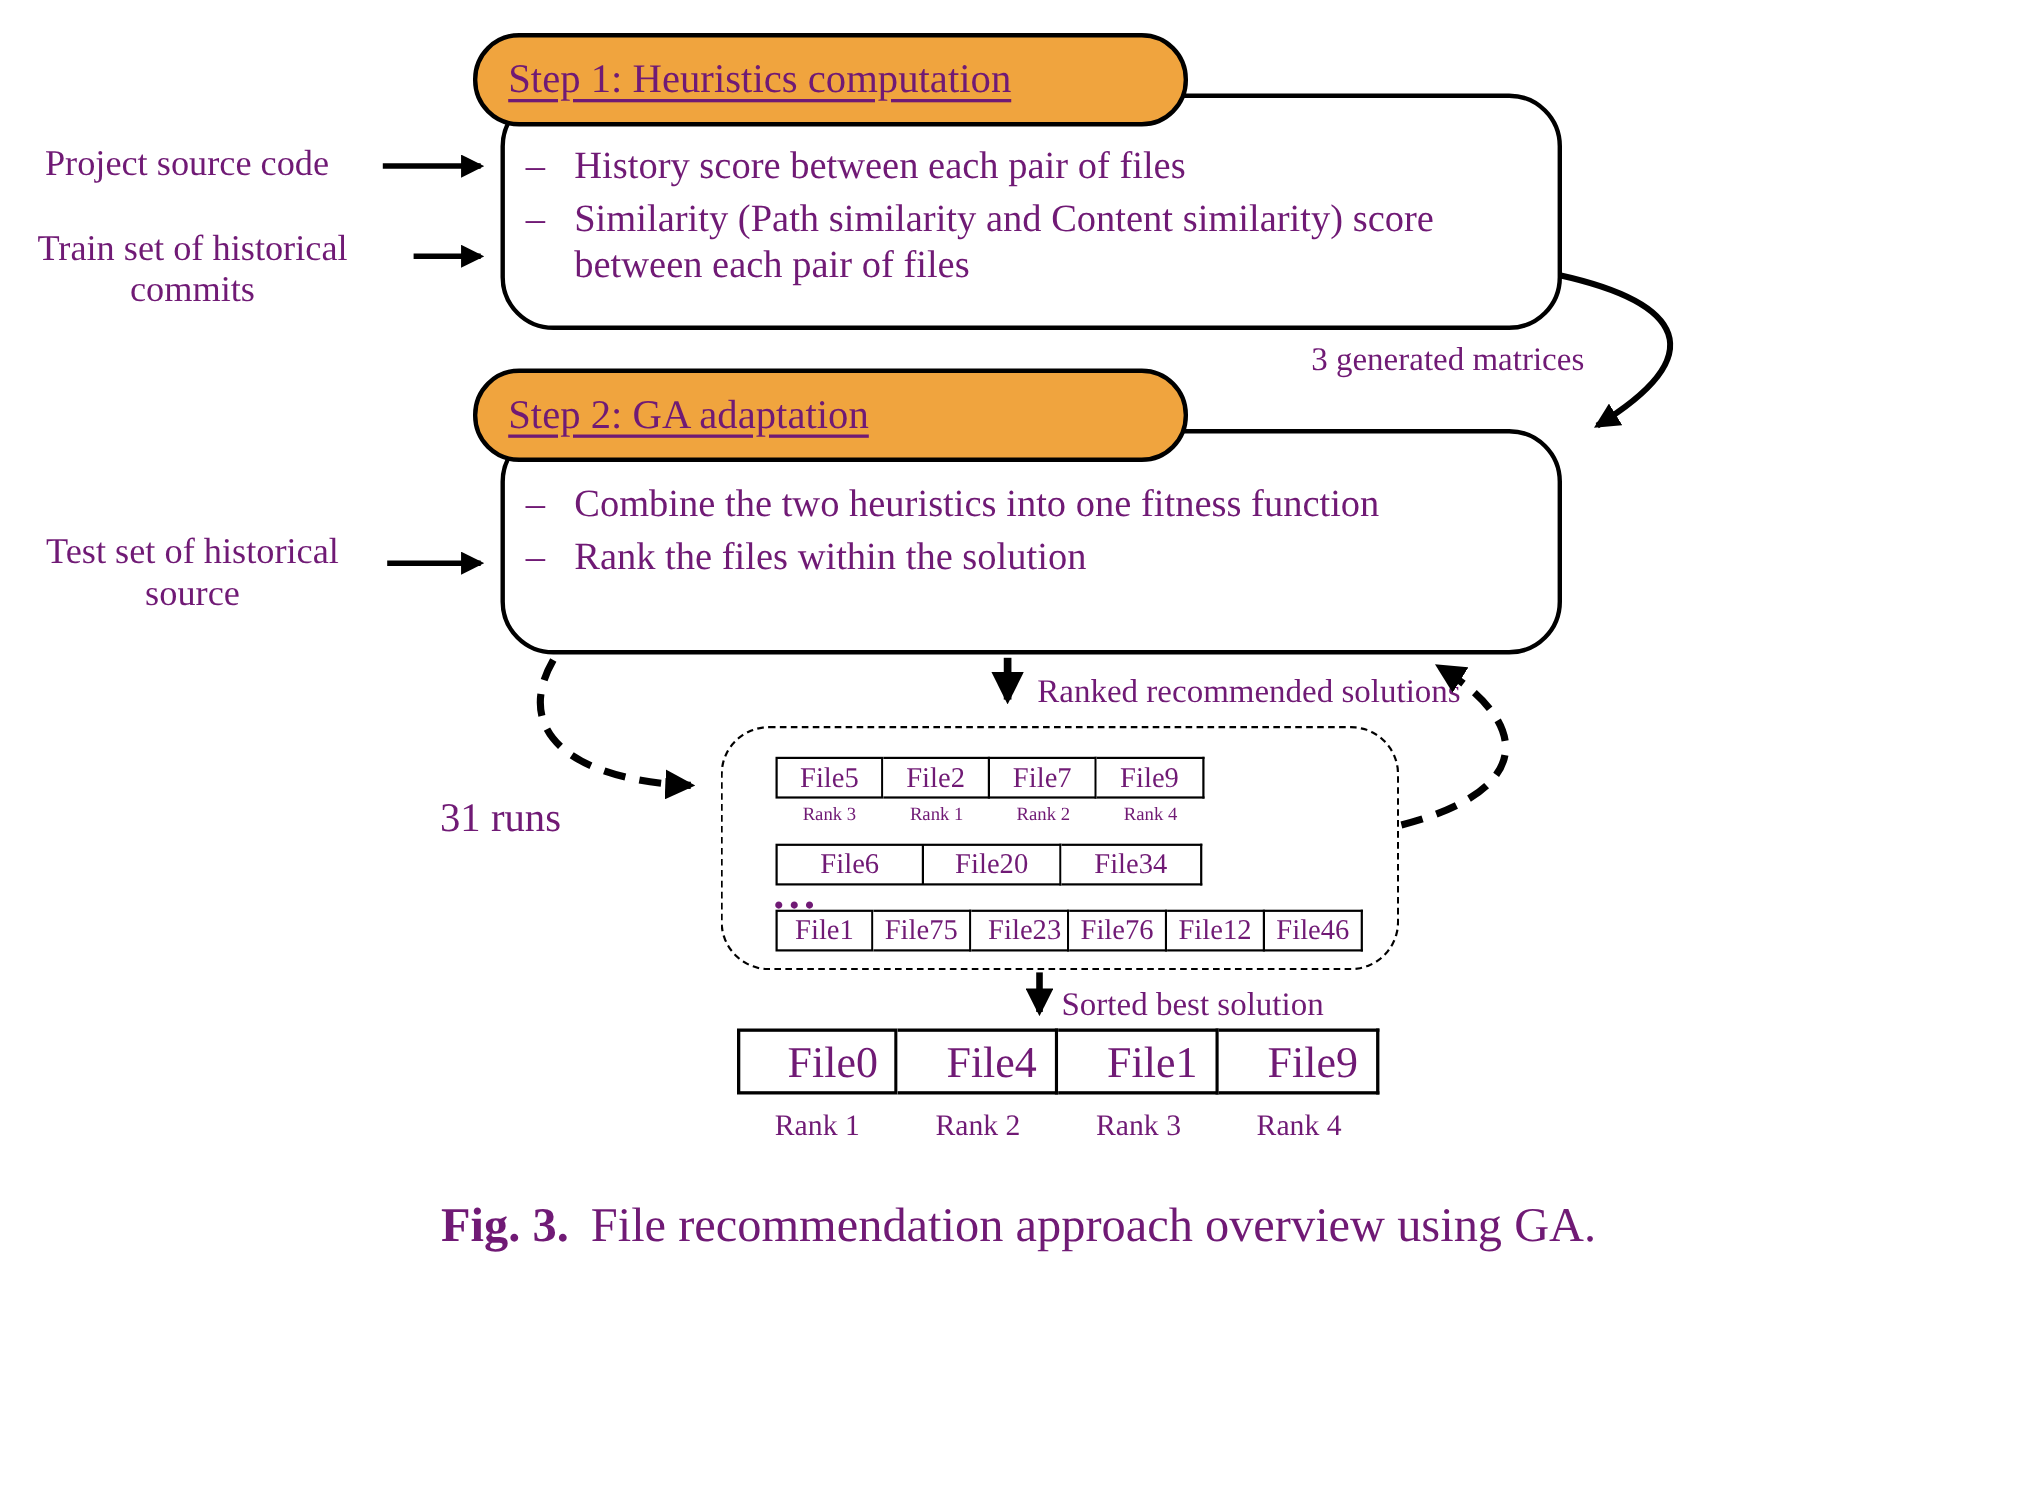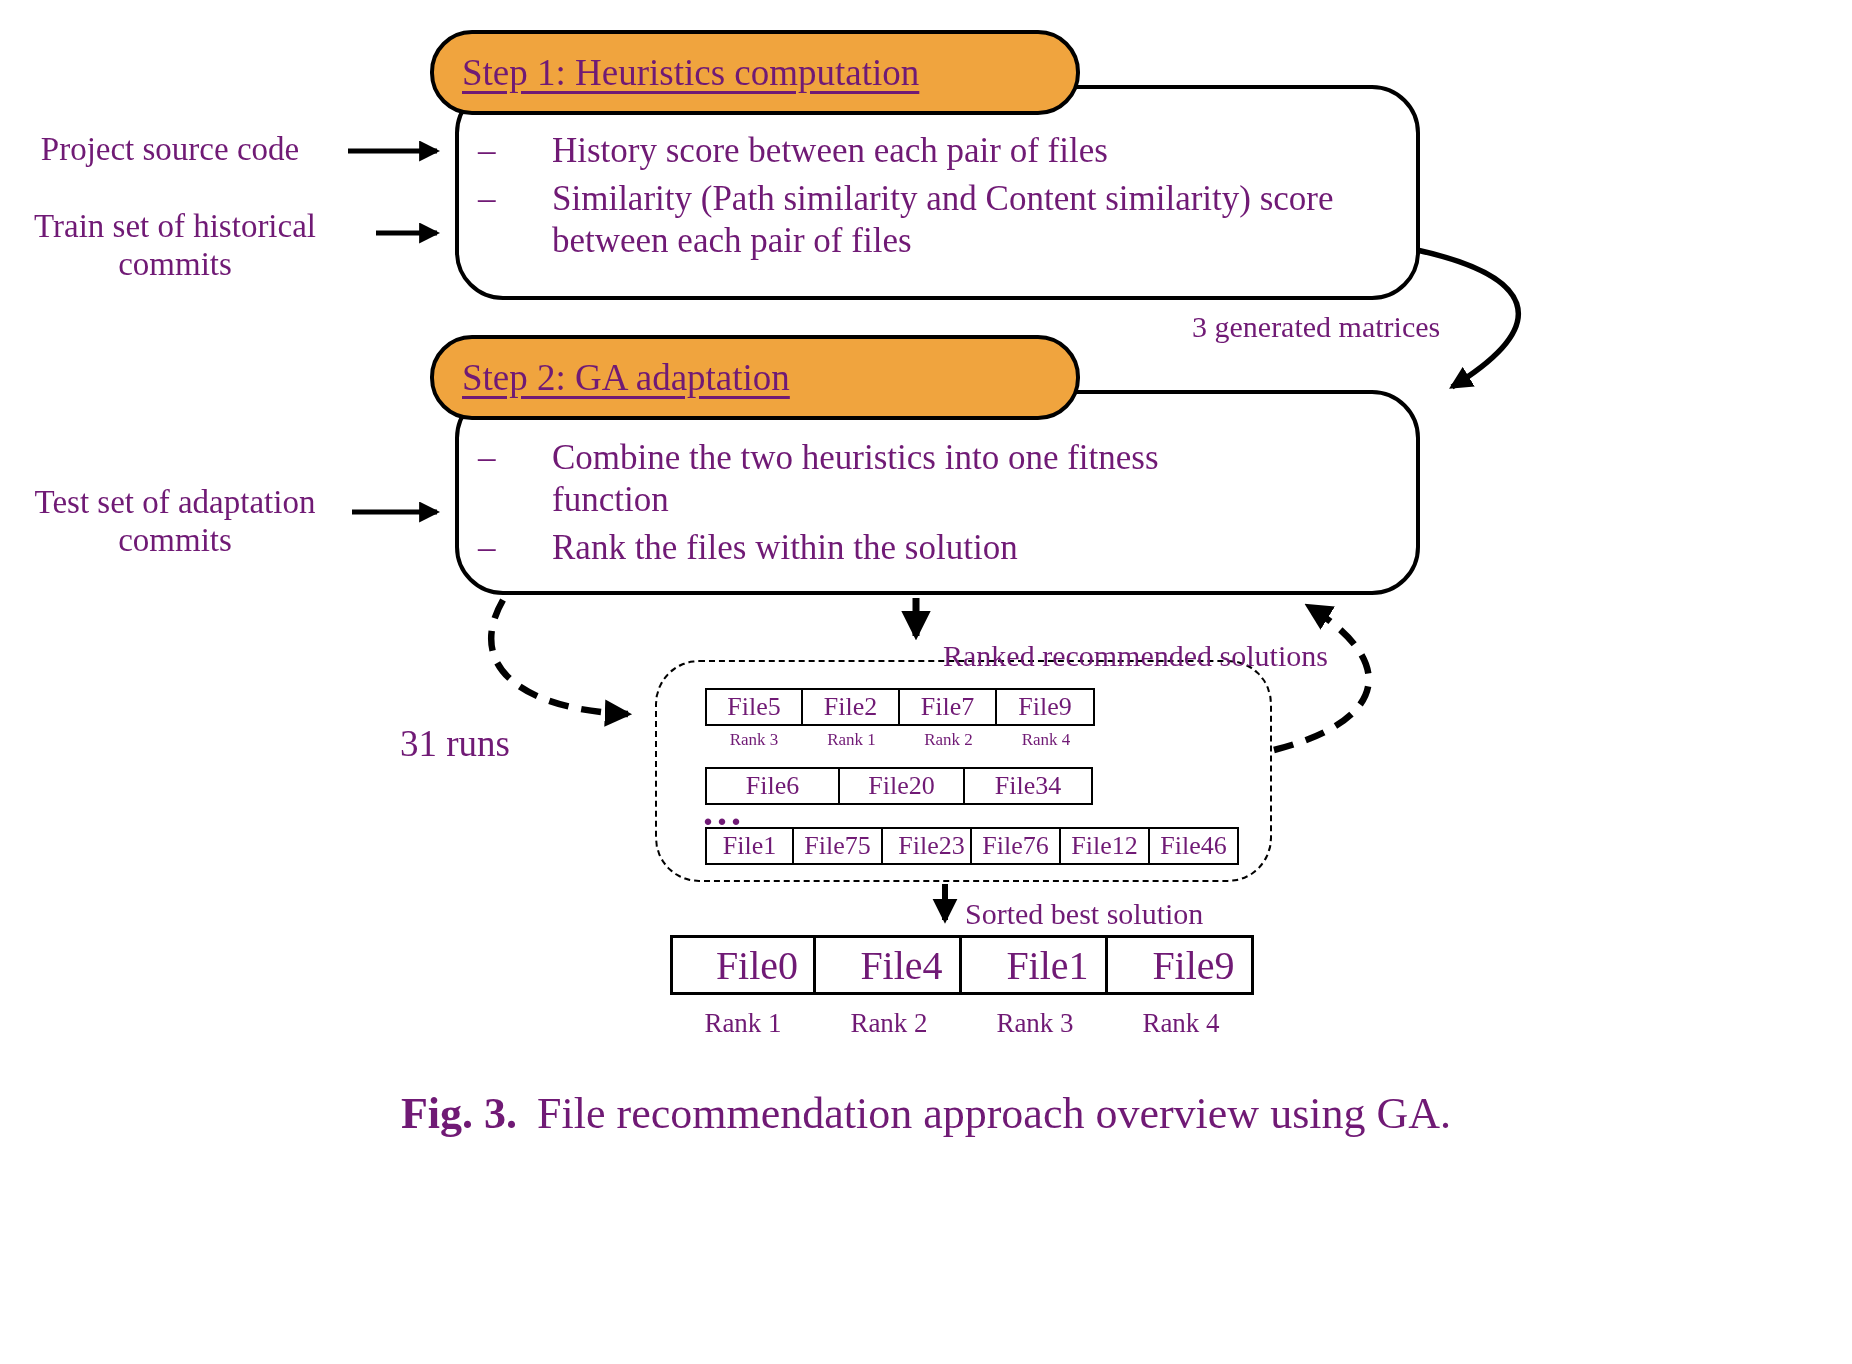--- a/index.html
+++ b/index.html
@@ -26,7 +26,7 @@
   .bullets { position:absolute; z-index:4; }
   .bullet { display:flex; font-size:35px; line-height:1.2; margin-bottom:6px; }
   .bullet .dash { width:44px; flex:none; }
-  .bullet .btext { flex:1;margin-left:30px; }
+  .bullet .btext { flex:1; }
 
   
   .input-label {

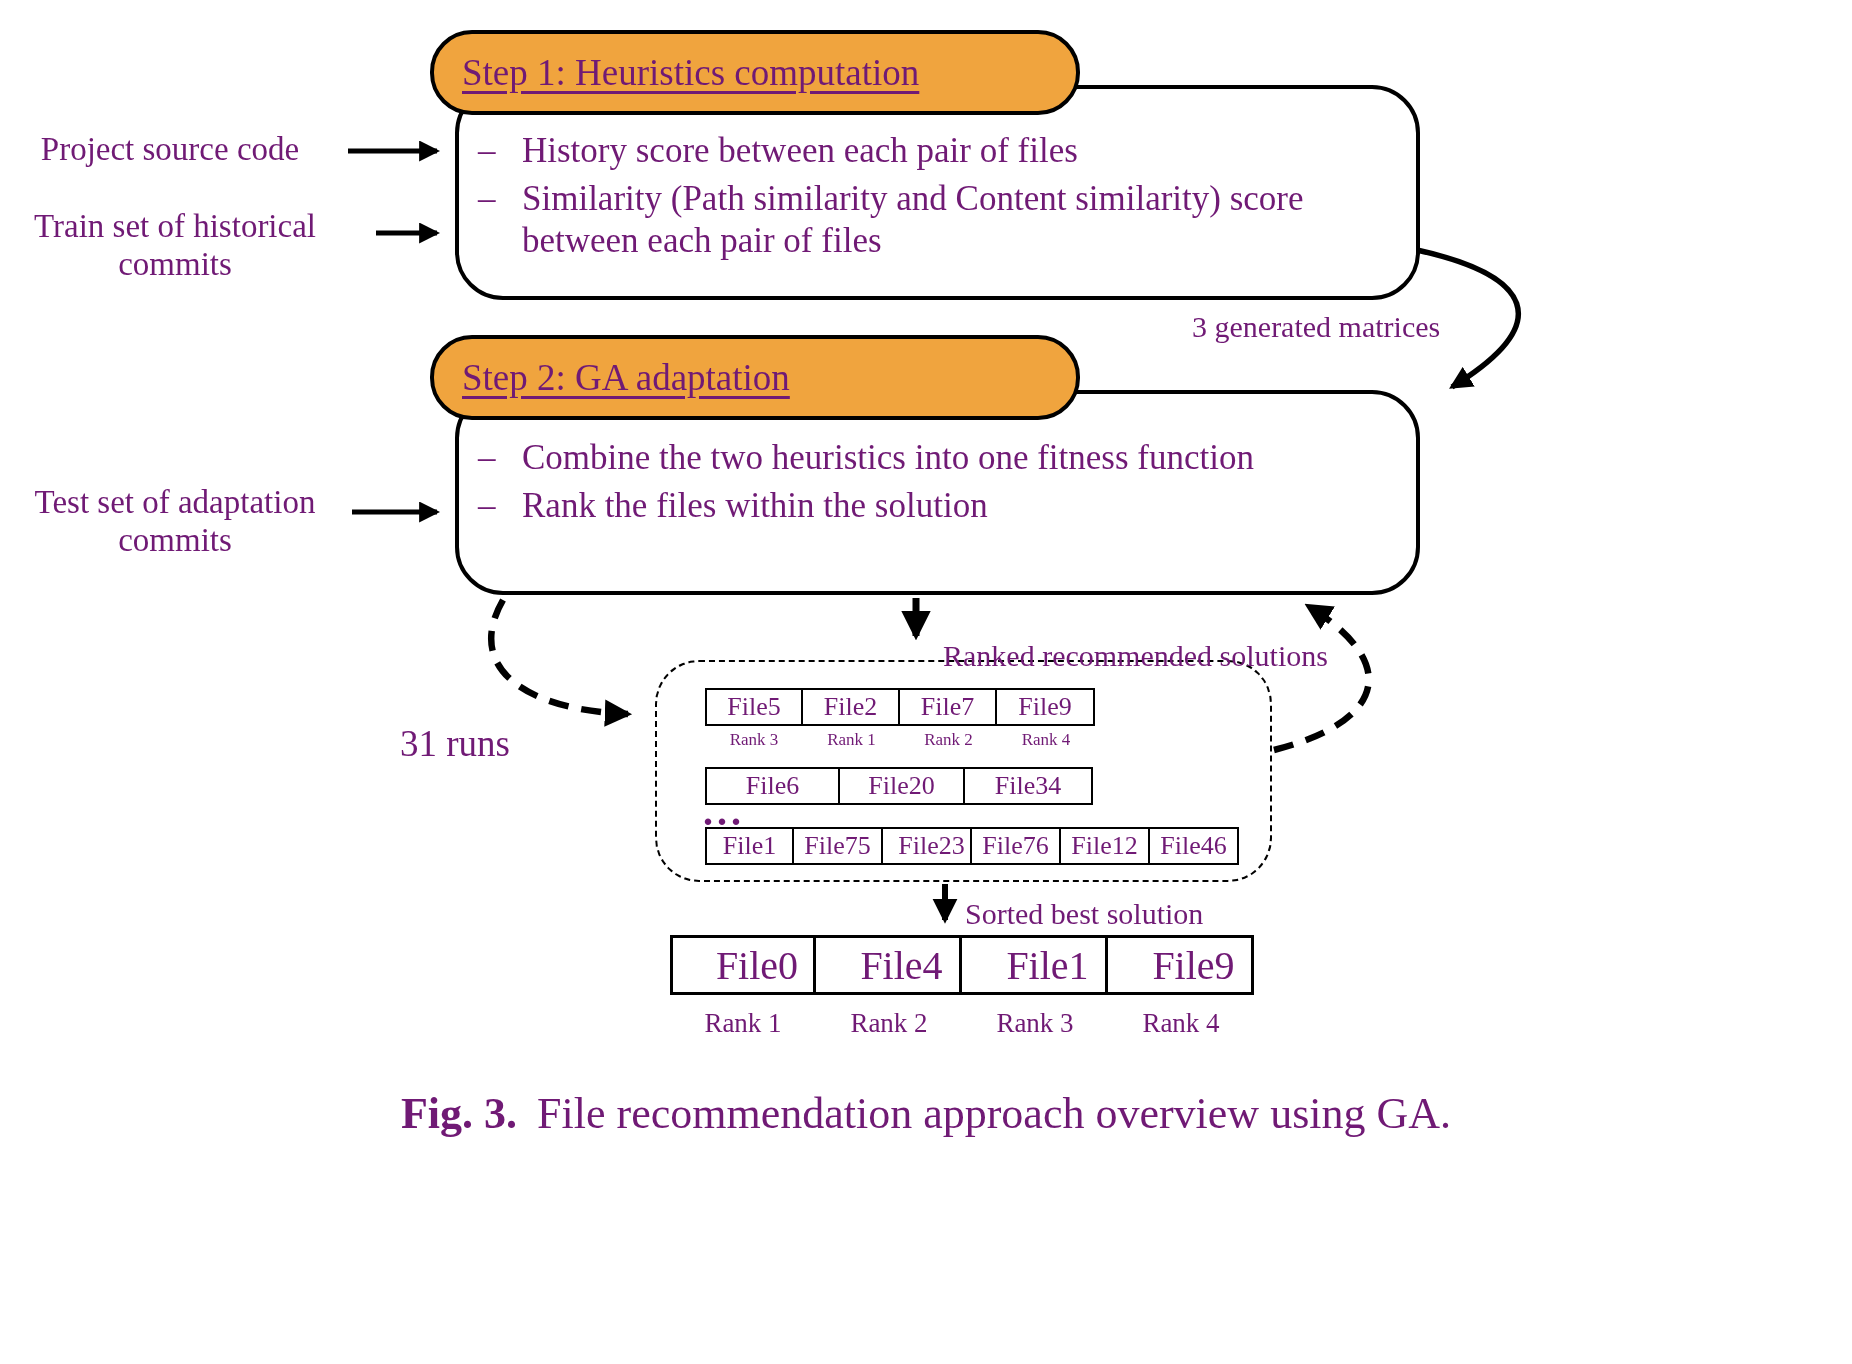--- a/index.html
+++ b/index.html
@@ -102,7 +102,7 @@
 
   <div class="input-label" style="left:10px; top:130px; width:320px;">Project source code</div>
   <div class="input-label" style="left:0px; top:207px; width:350px;">Train set of historical commits</div>
-  <div class="input-label" style="left:5px; top:483px; width:340px;">Test set of adaptation commits</div>
+  <div class="input-label" style="left:5px; top:483px; width:340px;">Test set of historical source</div>
 
   <div class="small-label" style="left:1192px; top:310px;font-family:Liberation Serif, serif;">3 generated matrices</div>
 

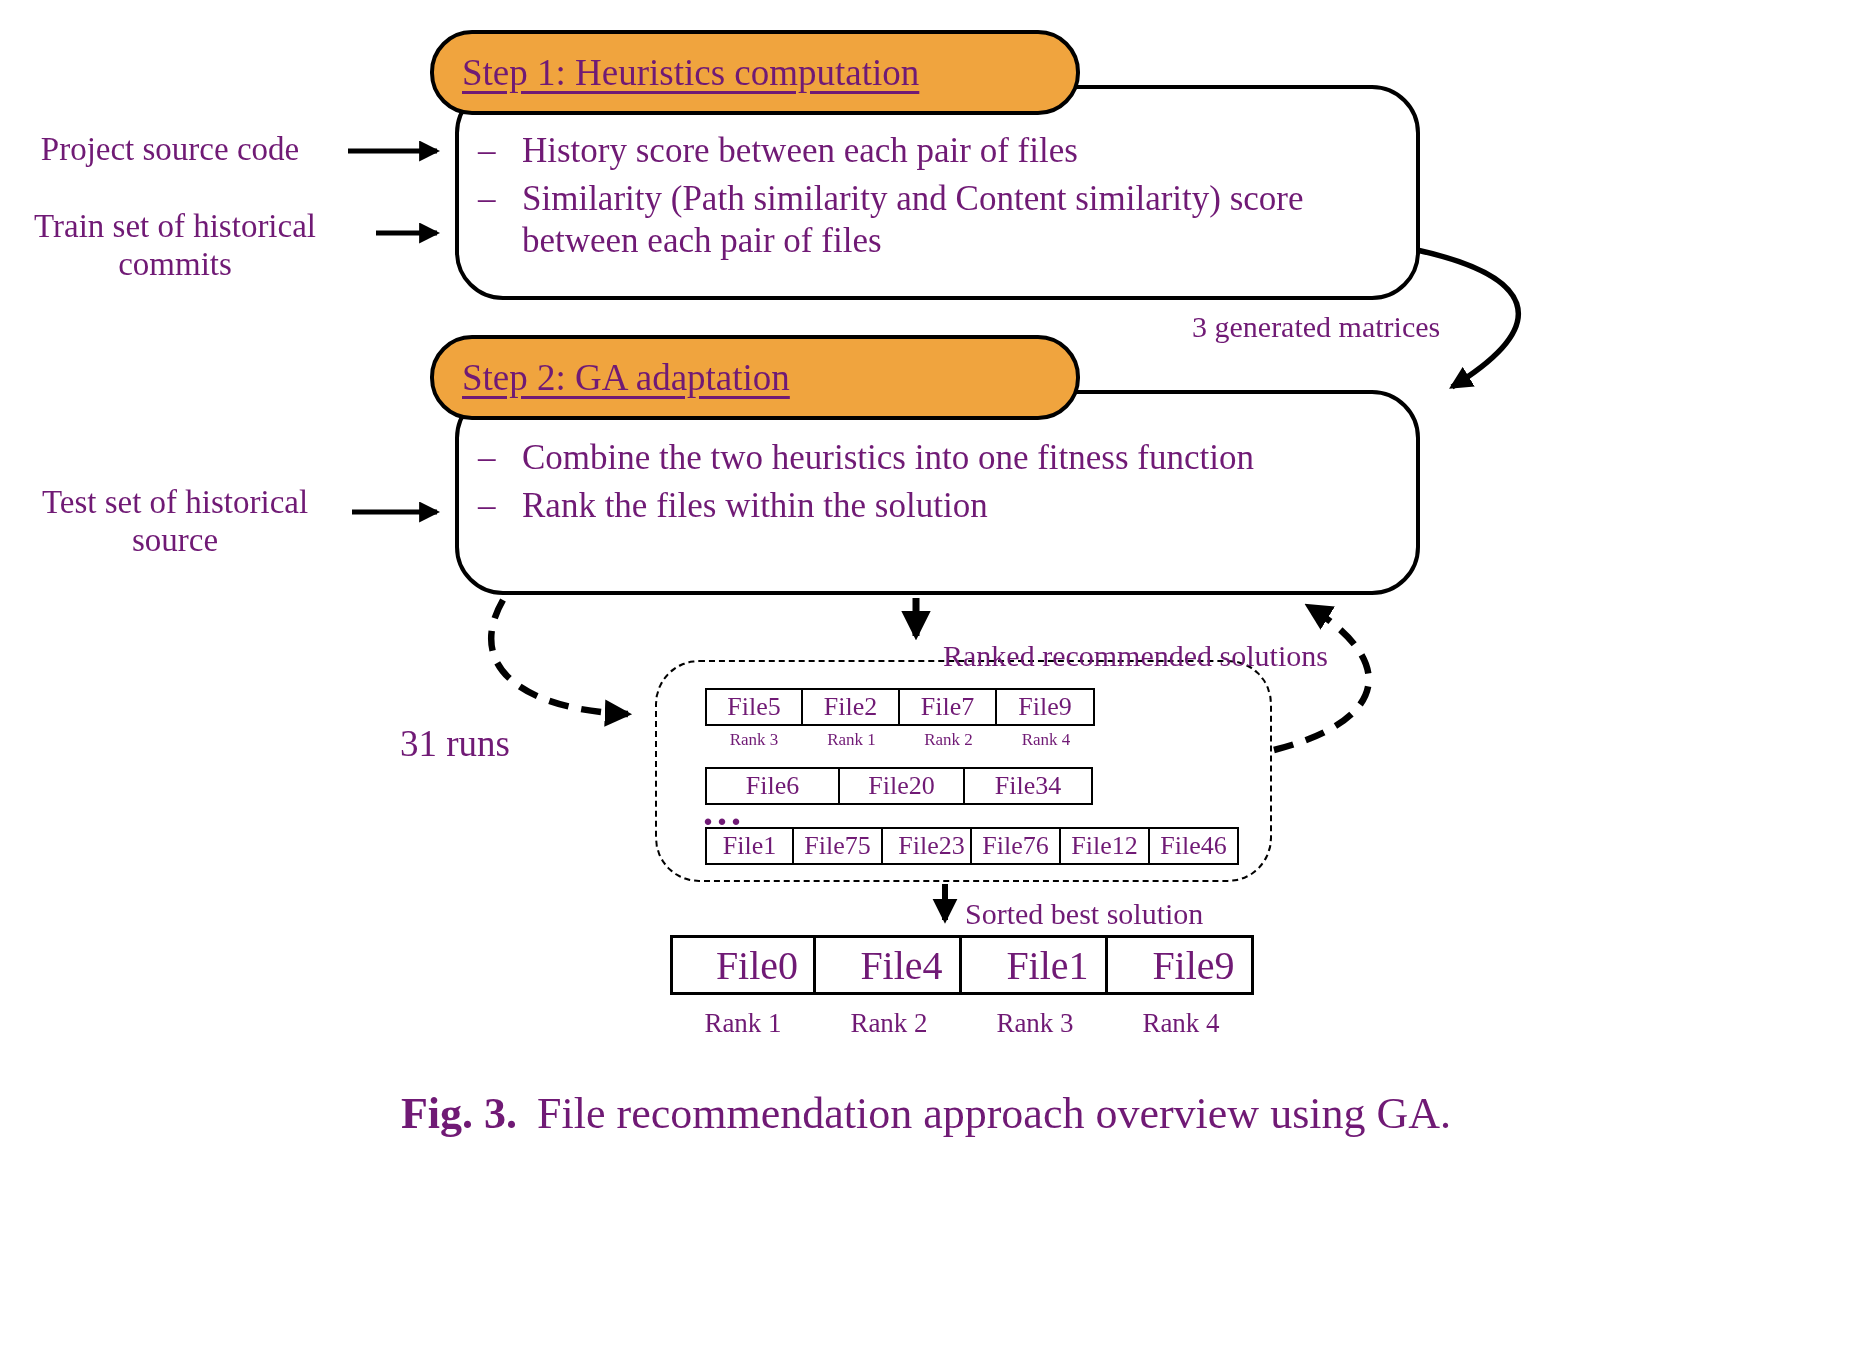--- a/index.html
+++ b/index.html
@@ -121,7 +121,7 @@
     </div>
   </div>
 
-  <div class="small-label" style="left:943px; top:612px;margin-top:27px;">Ranked recommended solutions</div>
+  <div class="small-label" style="left:943px; top:612px;">Ranked recommended solutions</div>
 
   <div class="runs-label" style="left:400px; top:722px;">31 runs</div>
 

